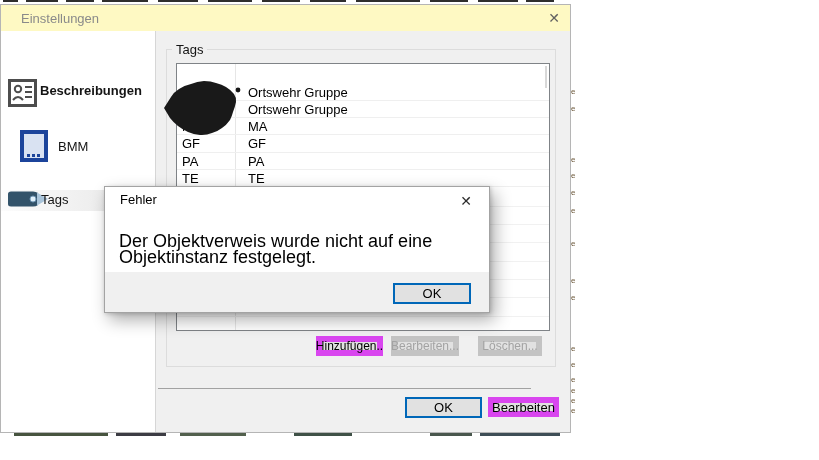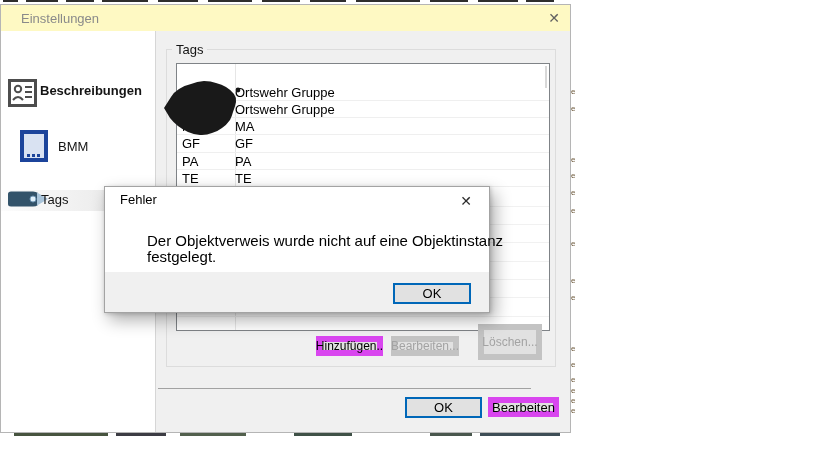--- a/index.html
+++ b/index.html
@@ -49,7 +49,7 @@
           border-bottom:1px solid #efefef; cursor:pointer; }
   .td { font-size:13px; color:#000; line-height:17px; white-space:nowrap; }
   .td-name { width:58px; padding-left:5px; }
-  .td-besch { padding-left:0; }
+  .td-besch { padding-left:13px; }
   .erow { position:absolute; left:0; width:100%; height:0; border-top:1px solid #f1f1f1; }
   .scrollhint { position:absolute; right:2px; top:2px; width:2px; height:22px; background:#d8d8d8; }
 

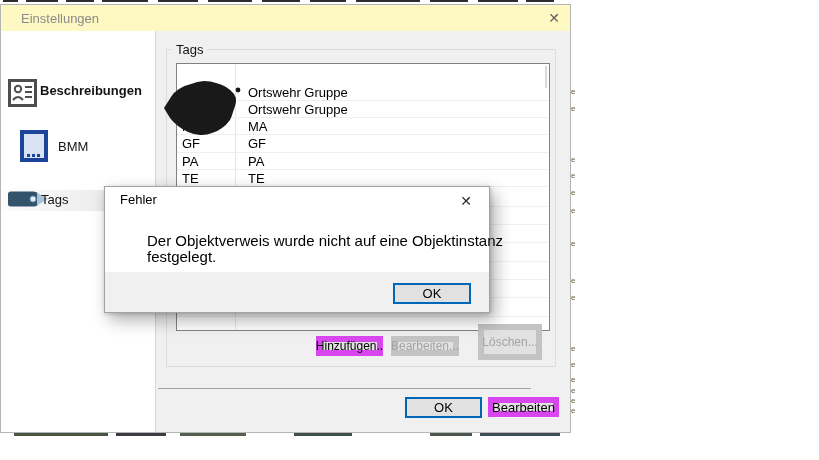--- a/index.html
+++ b/index.html
@@ -76,8 +76,8 @@
   .err-title { position:absolute; left:15px; top:5px; font-size:13px; color:#000; }
   .err-close { position:absolute; right:13px; top:4px; width:20px; height:20px;
                font-size:14px; color:#2b2b2b; text-align:center; line-height:20px; cursor:pointer; }
-  .err-msg { position:absolute; left:14px; top:46px; width:360px; font-size:15px;
-             color:#000; line-height:16px;margin-left:28px; }
+  .err-msg { position:absolute; left:14px; top:46px; width:360px; font-size:18px;
+             color:#000; line-height:16px; }
   .err-footer { position:absolute; left:0; right:0; bottom:0; height:40px; background:#f0f0f0; }
   .err-ok { left:288px; top:96px; width:78px; height:21px; }
 

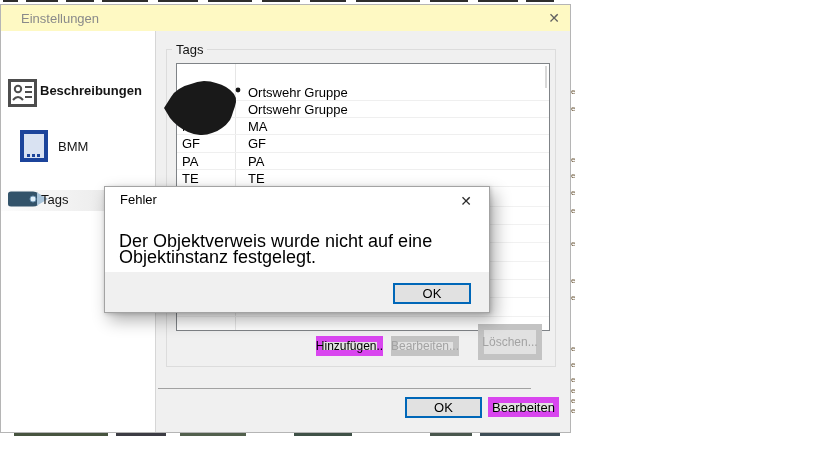--- a/index.html
+++ b/index.html
@@ -64,7 +64,7 @@
   .btn.default { border:2px solid #0067b8; font-size:13px; }
   .btn-add  { left:315px; top:331px; width:67px; height:20px; }
   .btn-edit { left:390px; top:331px; width:68px; height:20px; }
-  .btn-del  { left:477px; top:319px; width:64px; height:36px; }
+  .btn-del  { left:477px; top:331px; width:64px; height:20px; }
   .h-sep { position:absolute; left:157px; top:383px; width:373px; height:1px; background:#a2a2a2; }
   .btn-ok     { left:404px; top:392px; width:77px; height:21px; }
   .btn-cancel { left:487px; top:392px; width:71px; height:20px; font-size:13px; }

